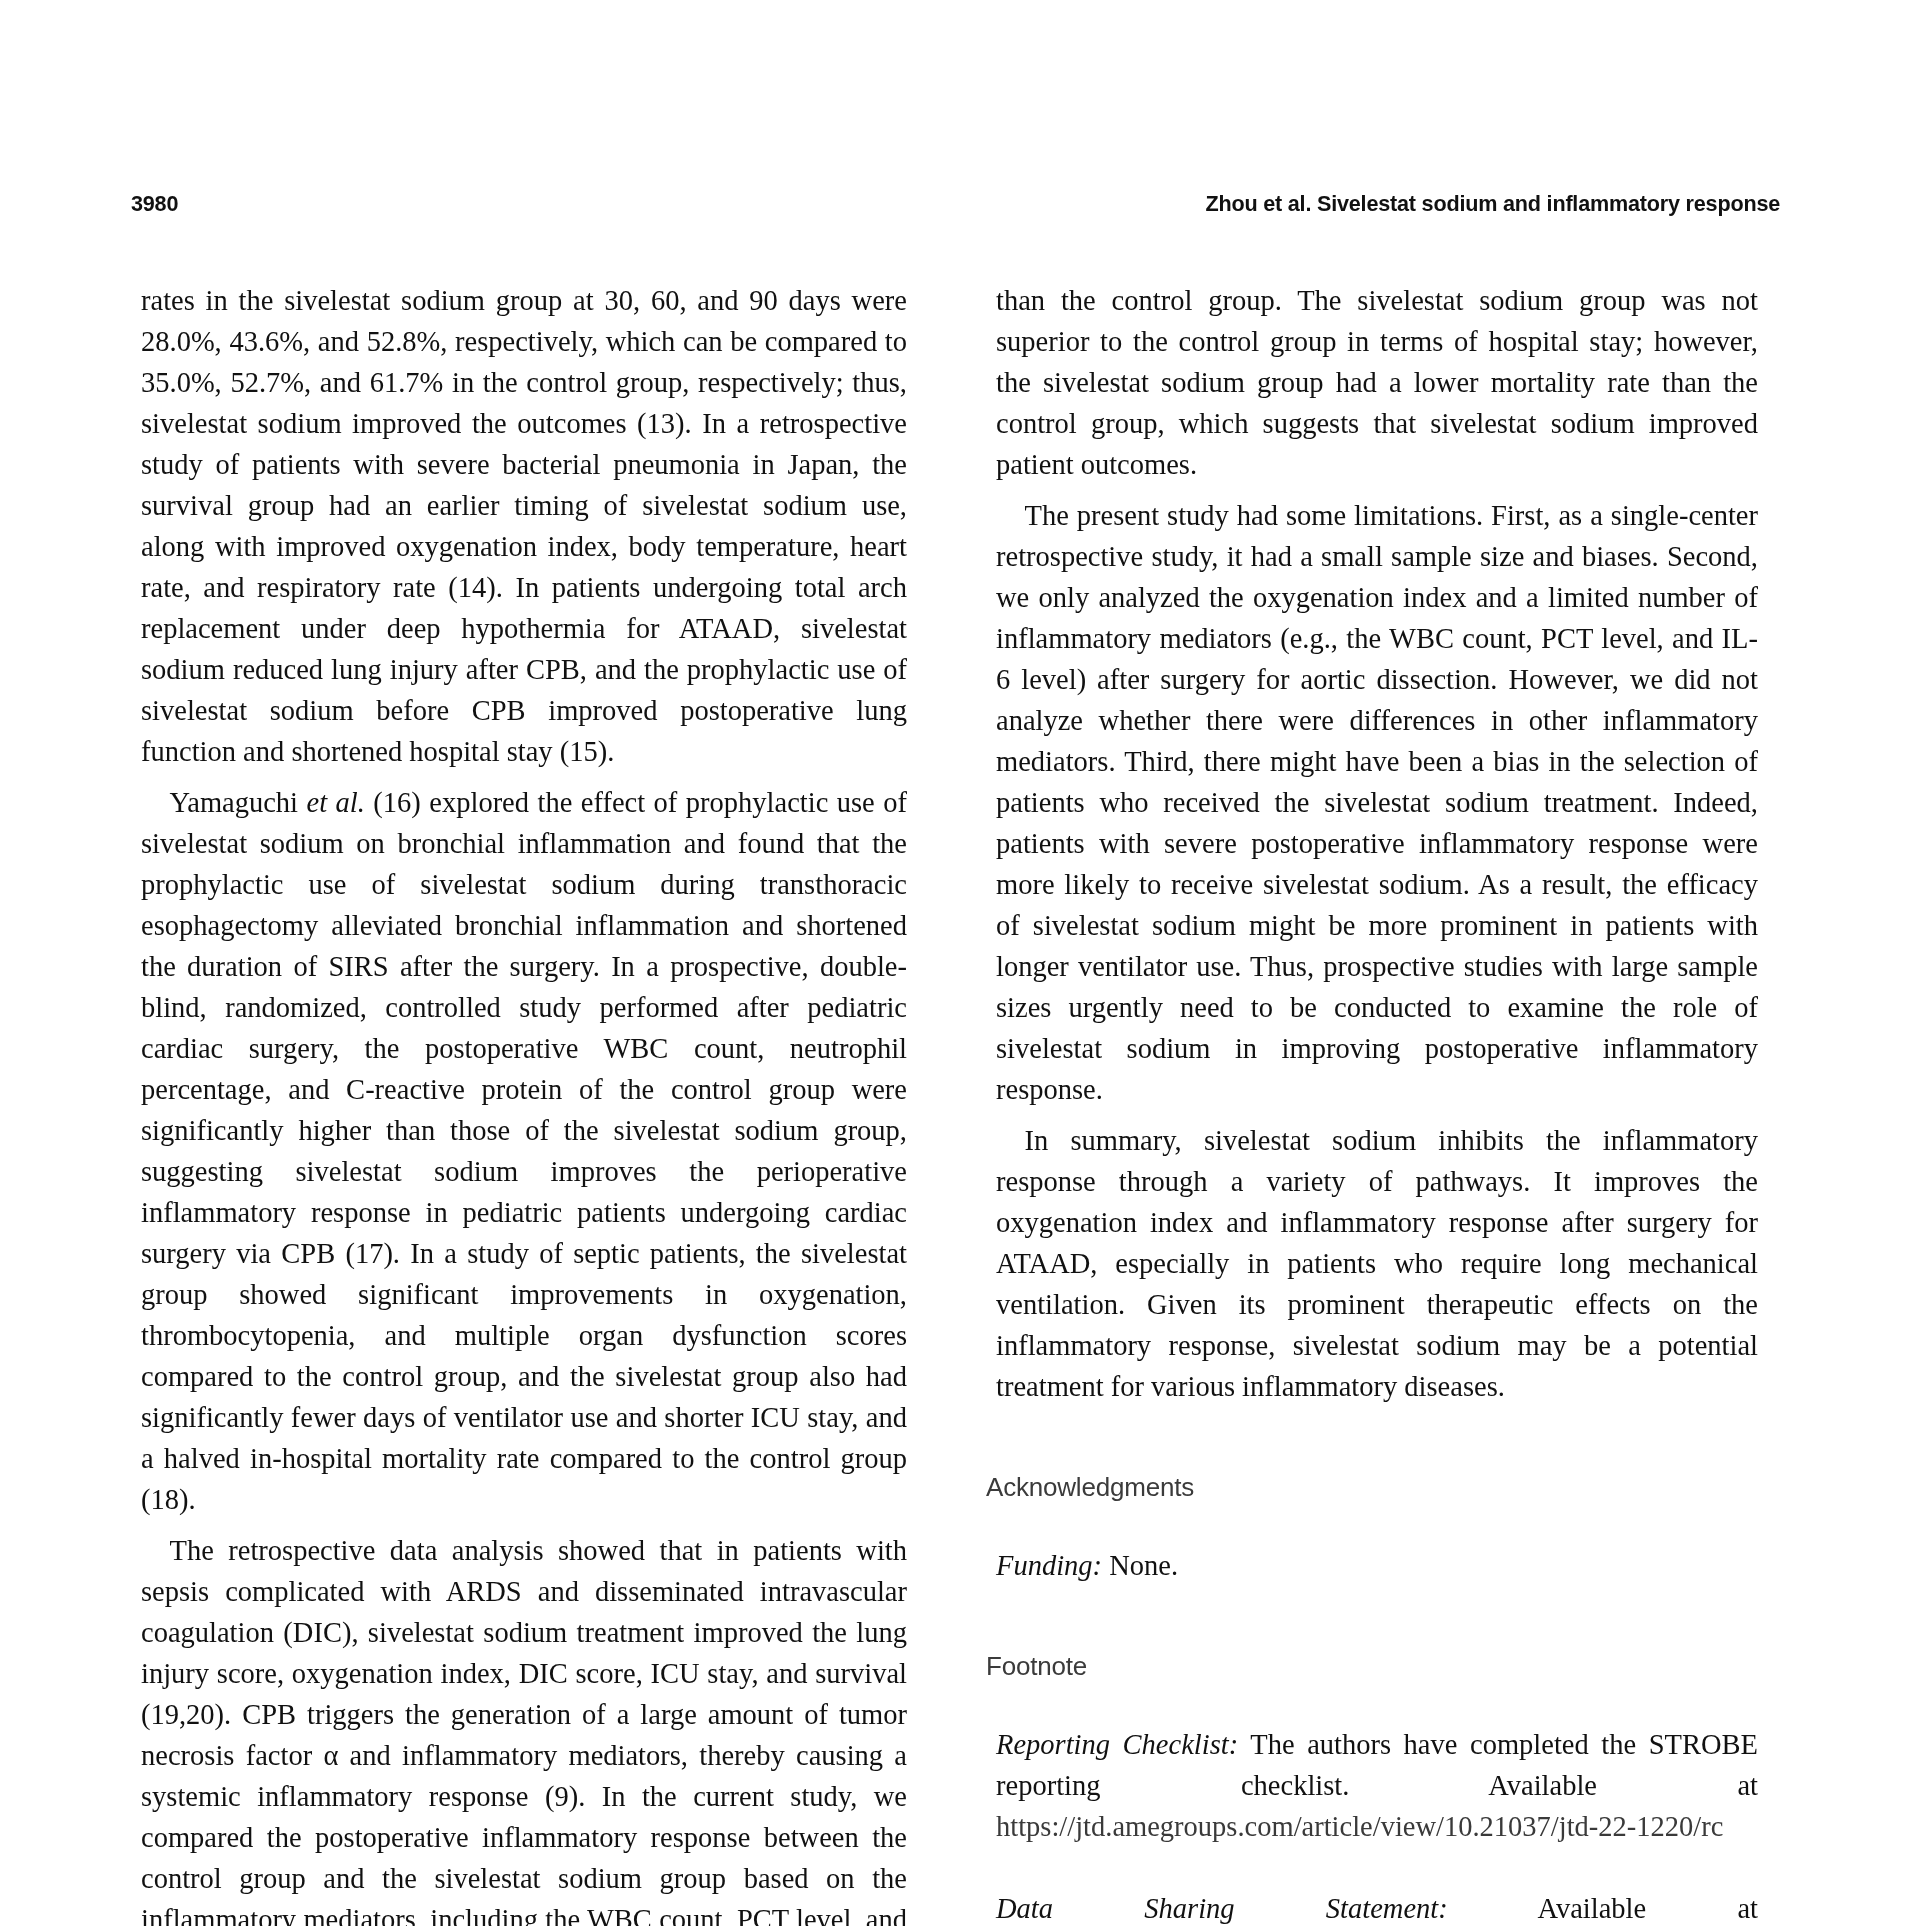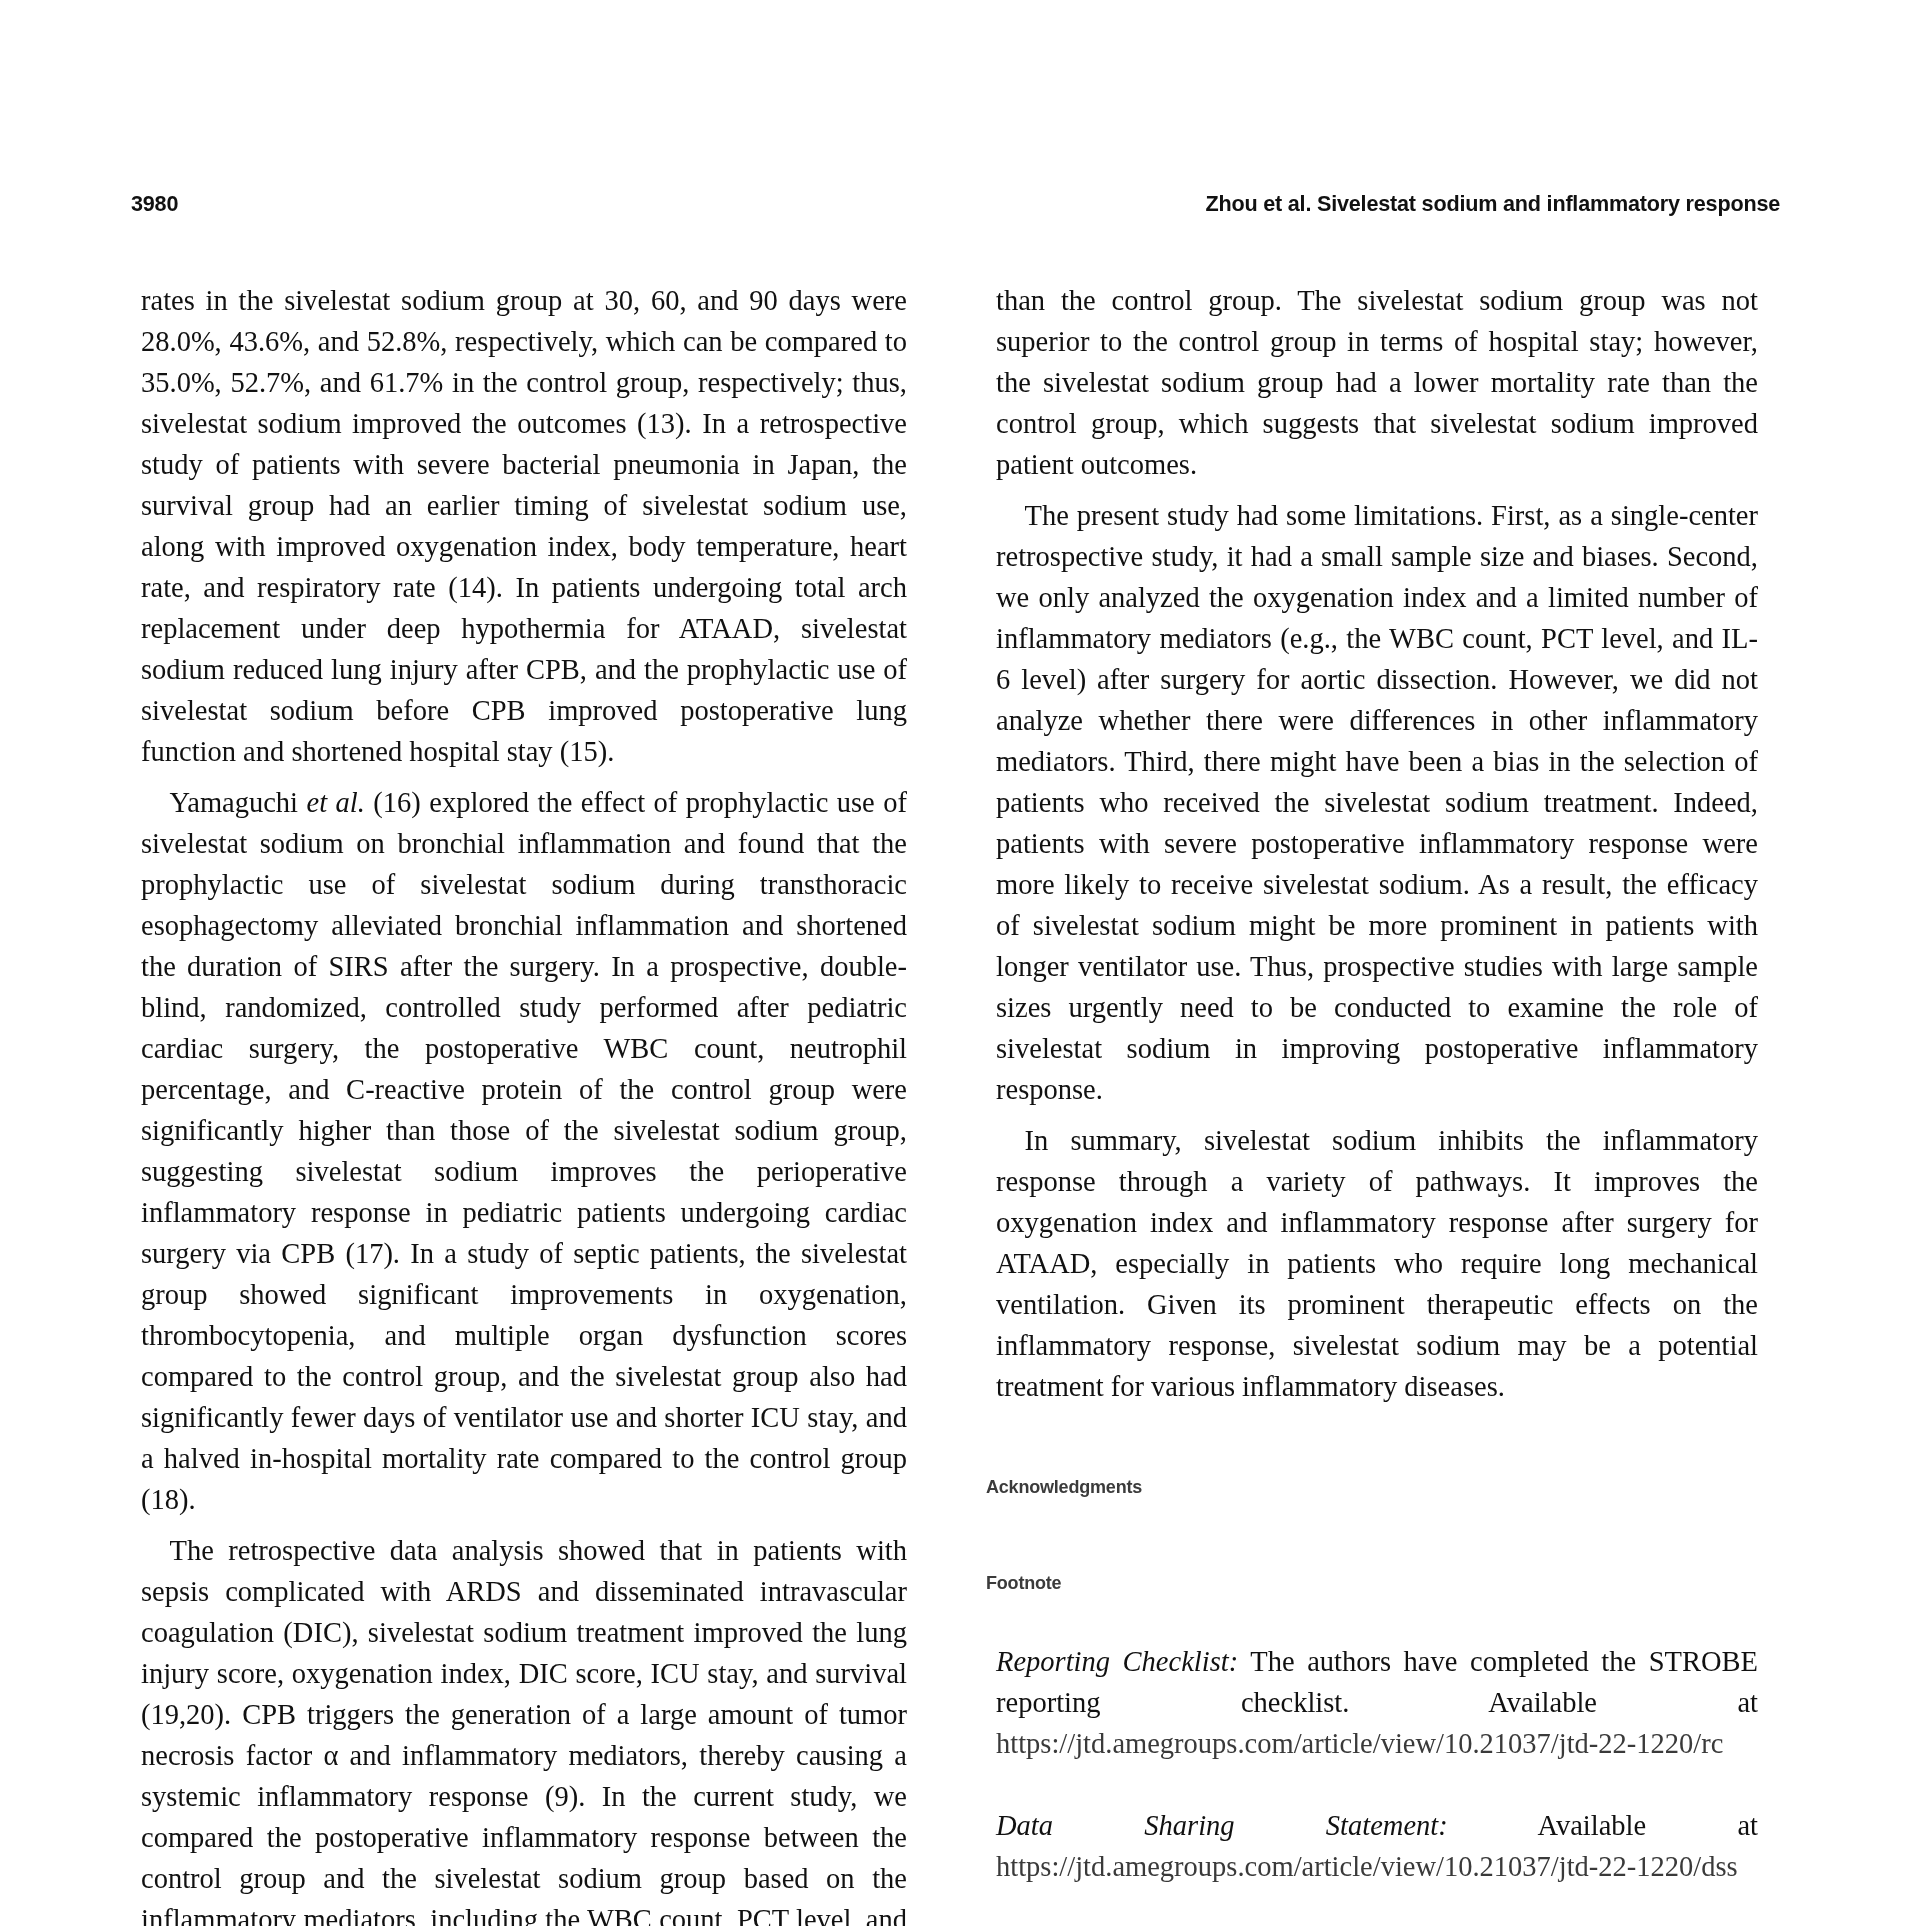--- a/index.html
+++ b/index.html
@@ -20,7 +20,7 @@
   .col p.indent { text-indent: 28.5px; }
   .col em { font-style: italic; }
   h2.section {
-    font-family: "Liberation Sans", sans-serif; font-weight: bold; font-size: 18px;
+    font-family: "Liberation Sans", sans-serif; font-weight: normal; font-size: 26px;
     color: #3b3b3b; margin: 65px 0 42px 0; line-height: 31px; letter-spacing: -0.2px;
   }
   .note { margin-bottom: 41px !important; }

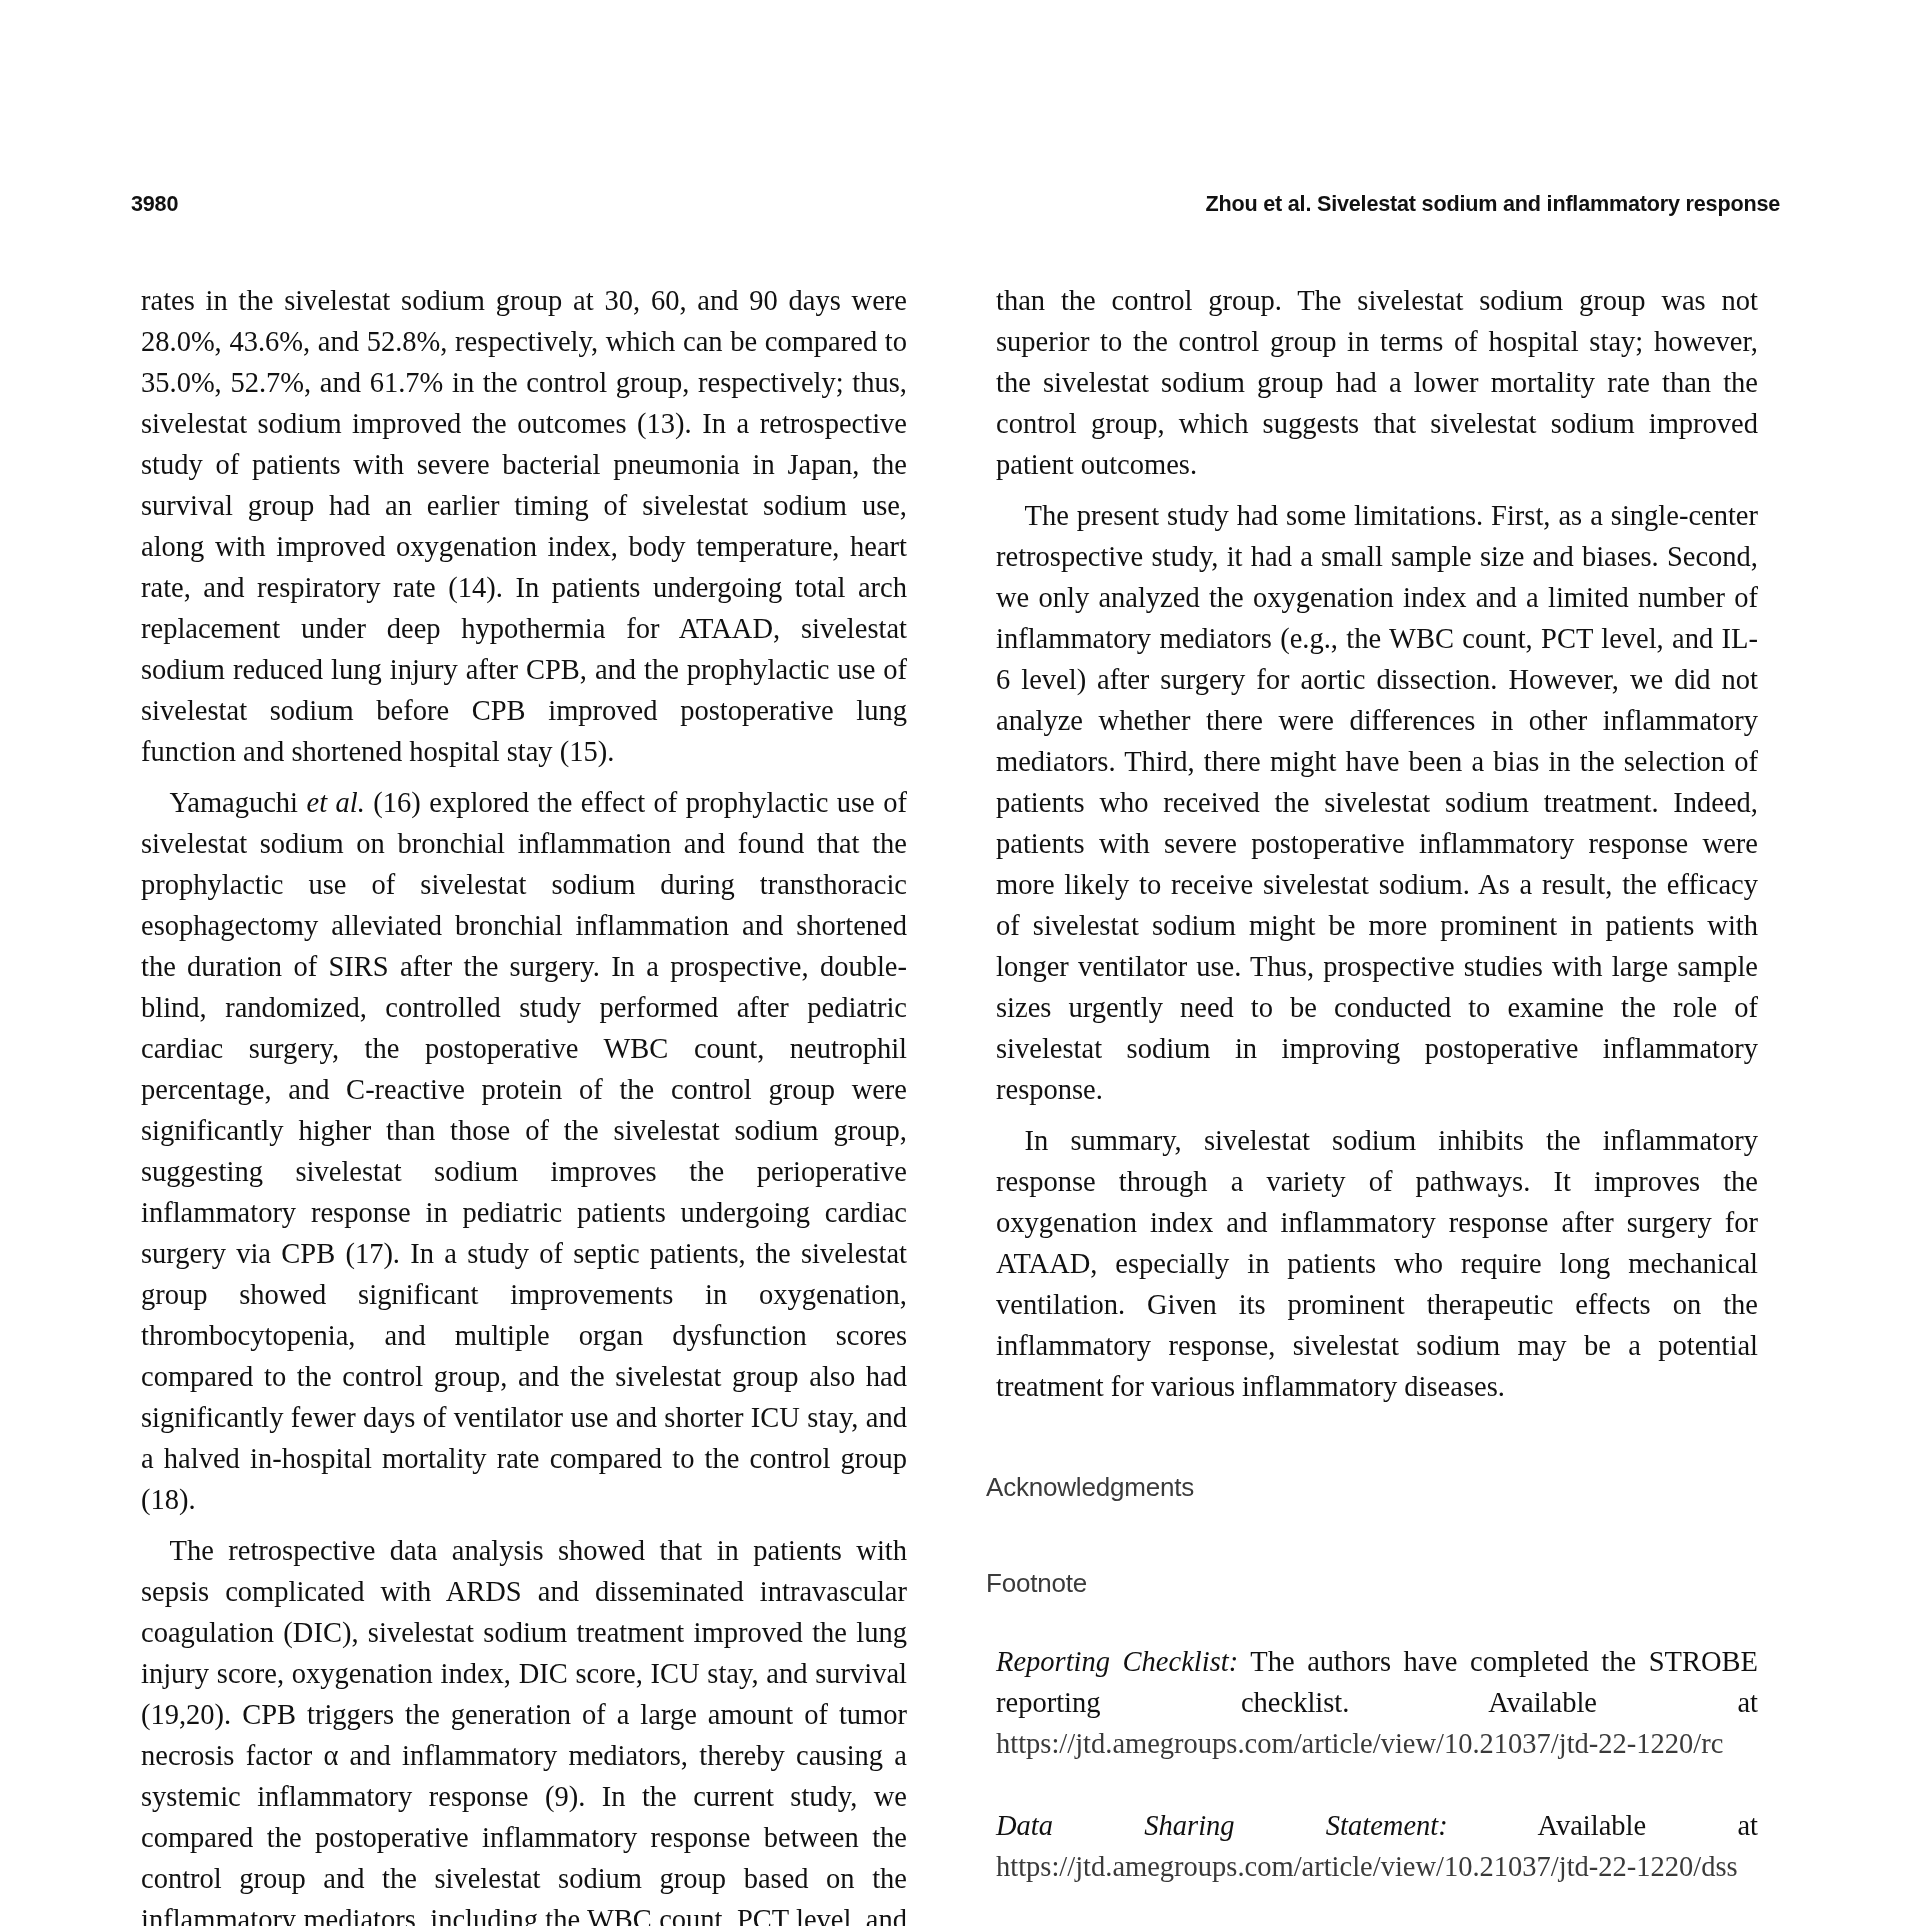--- a/index.html
+++ b/index.html
@@ -46,6 +46,7 @@
   <p class="indent">In summary, sivelestat sodium inhibits the inflammatory response through a variety of pathways. It improves the oxygenation index and inflammatory response after surgery for ATAAD, especially in patients who require long mechanical ventilation. Given its prominent therapeutic effects on the inflammatory response, sivelestat sodium may be a potential treatment for various inflammatory diseases.</p>
 
   <h2 class="section">Acknowledgments</h2>
+  <p class="note"><em>Funding:</em><span> None.</span></p>
 
   <h2 class="section" style="">Footnote</h2>
   <p class="note"><em>Reporting Checklist:</em><span> The authors have completed the STROBE reporting checklist. Available at </span><a class="link">https://jtd.amegroups.com/article/view/10.21037/jtd-22-1220/rc</a></p>

